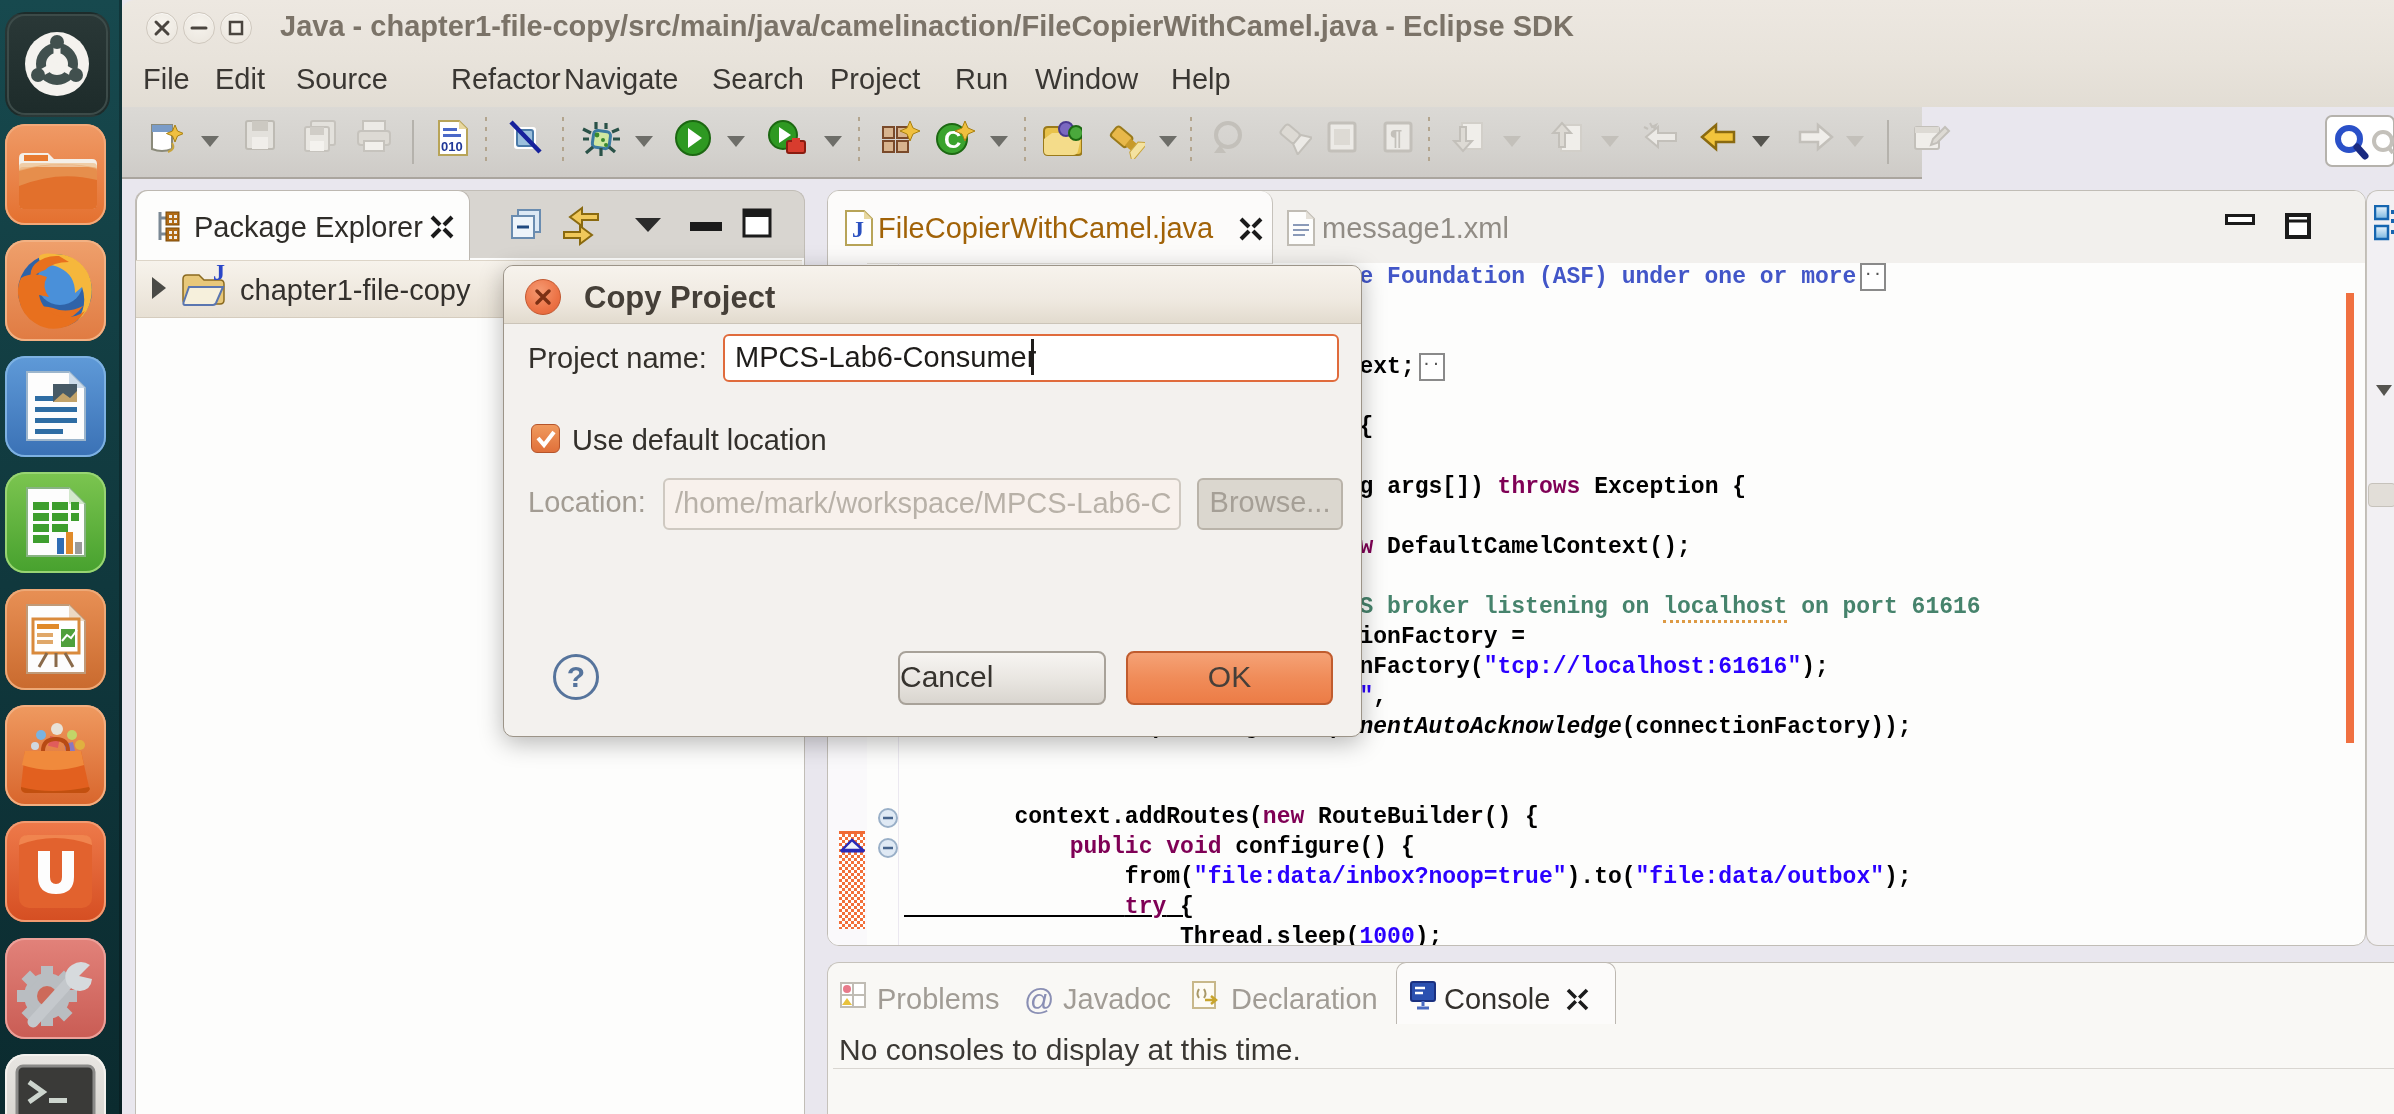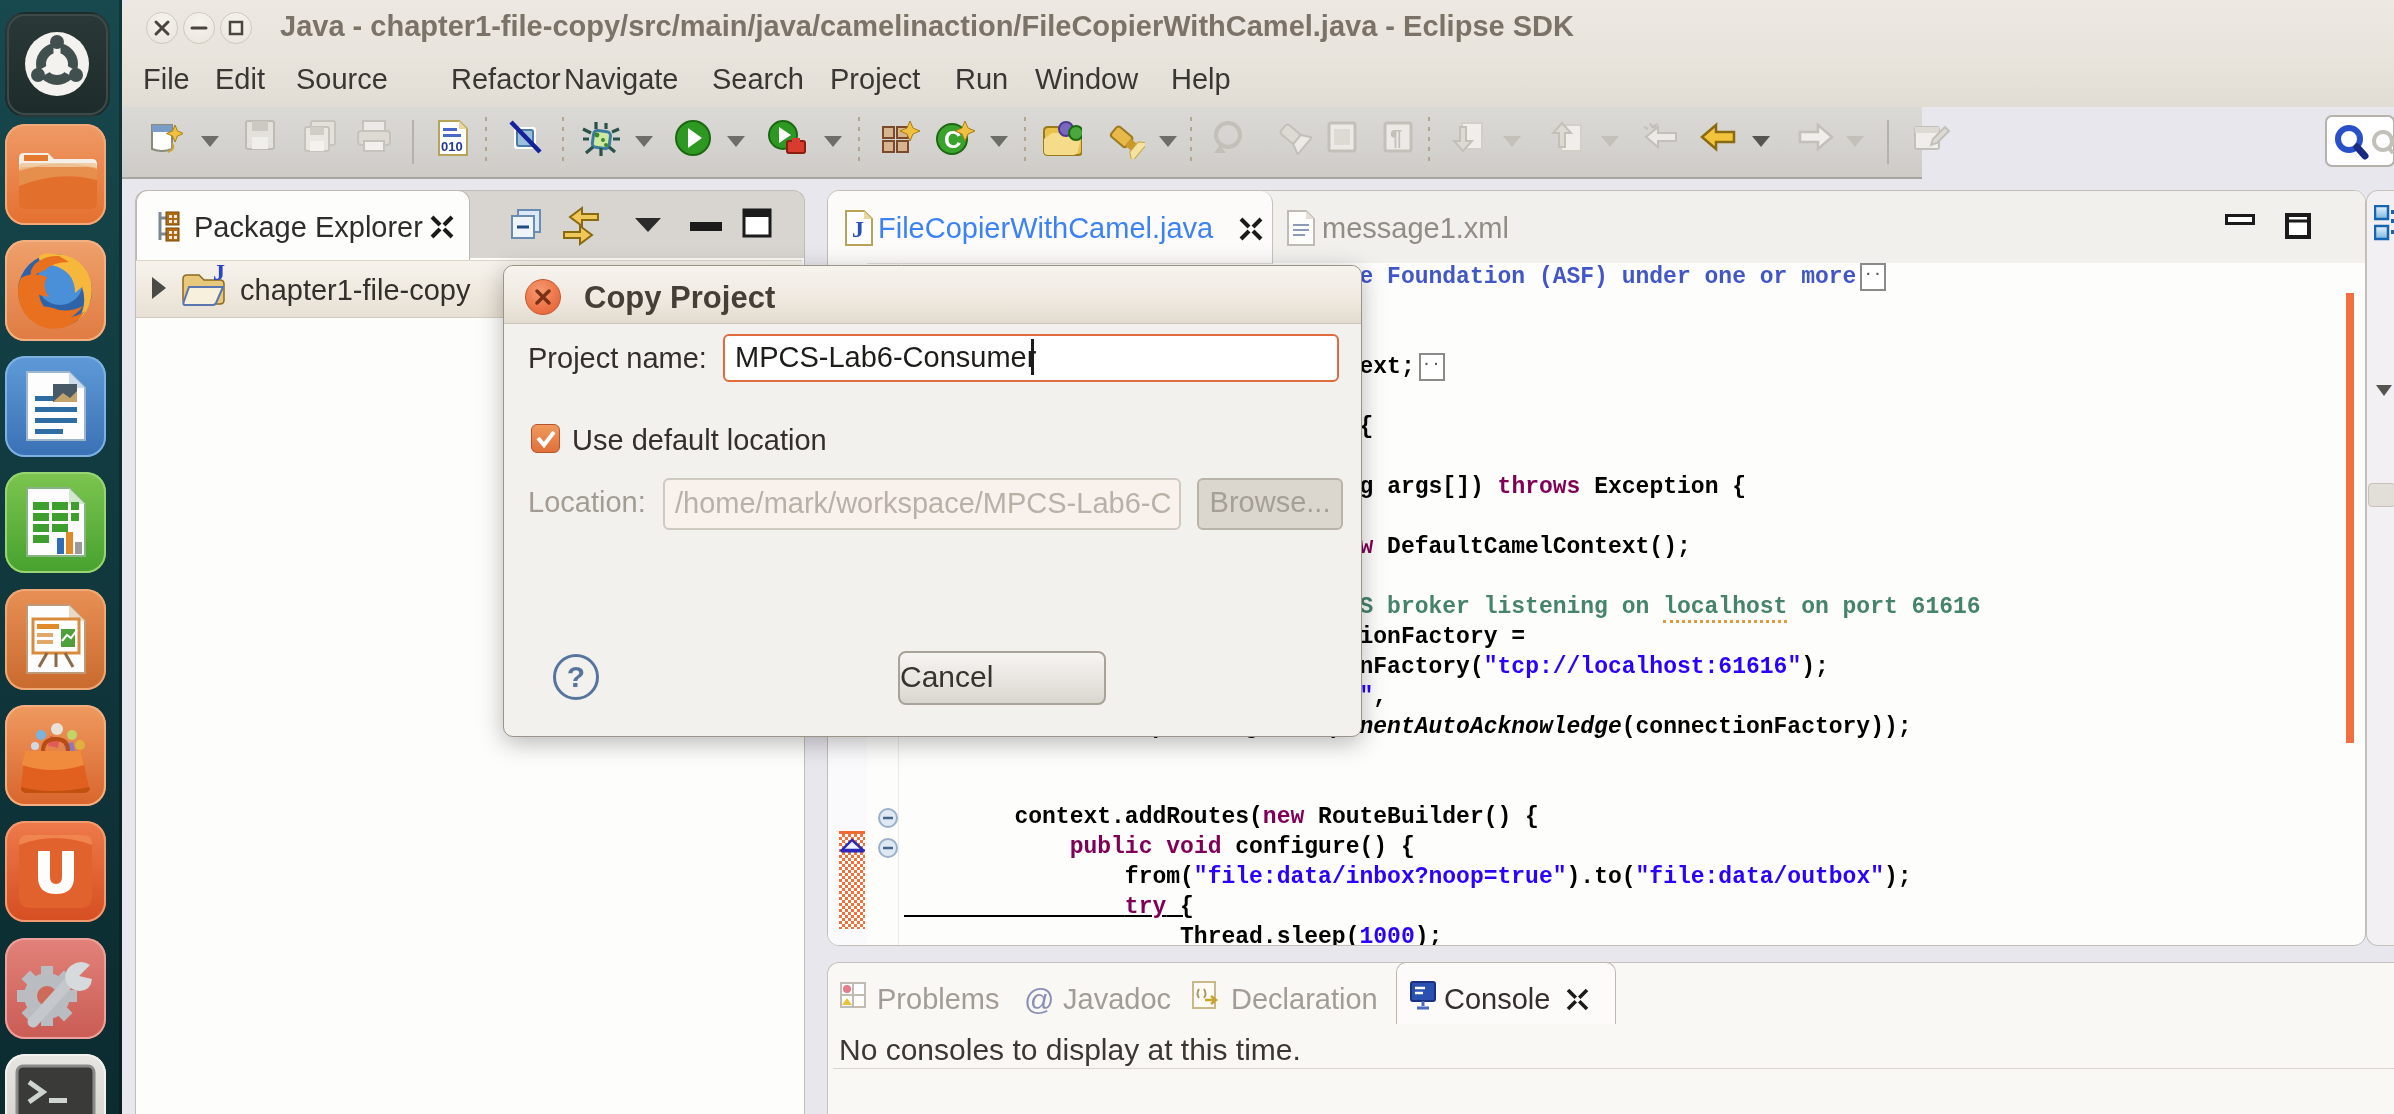--- a/index.html
+++ b/index.html
@@ -408,7 +408,7 @@
         <path d="M20 2 l8 8 h-8 Z" fill="#e8d8a0"></path>
         <text x="8" y="28" font-size="24" font-weight="bold" fill="#2a50c0" font-family="Liberation Serif">J</text>
       </svg></div>
-  <div class="abs" style="left:50px;top:21px;font-size:29px;color:#3b82f6;">FileCopierWithCamel.java</div>
+  <div class="abs" style="left:50px;top:21px;font-size:29px;color:#a16207;">FileCopierWithCamel.java</div>
   <div class="abs" style="left:408px;top:23px;"><svg width="30" height="30">
         <path d="M5 5 L25 25 M25 5 L5 25" stroke="#1b1b1b" stroke-width="4"></path>
         <path d="M15 11 L11 15 L15 19 L19 15 Z" fill="#fcfbfa"></path>

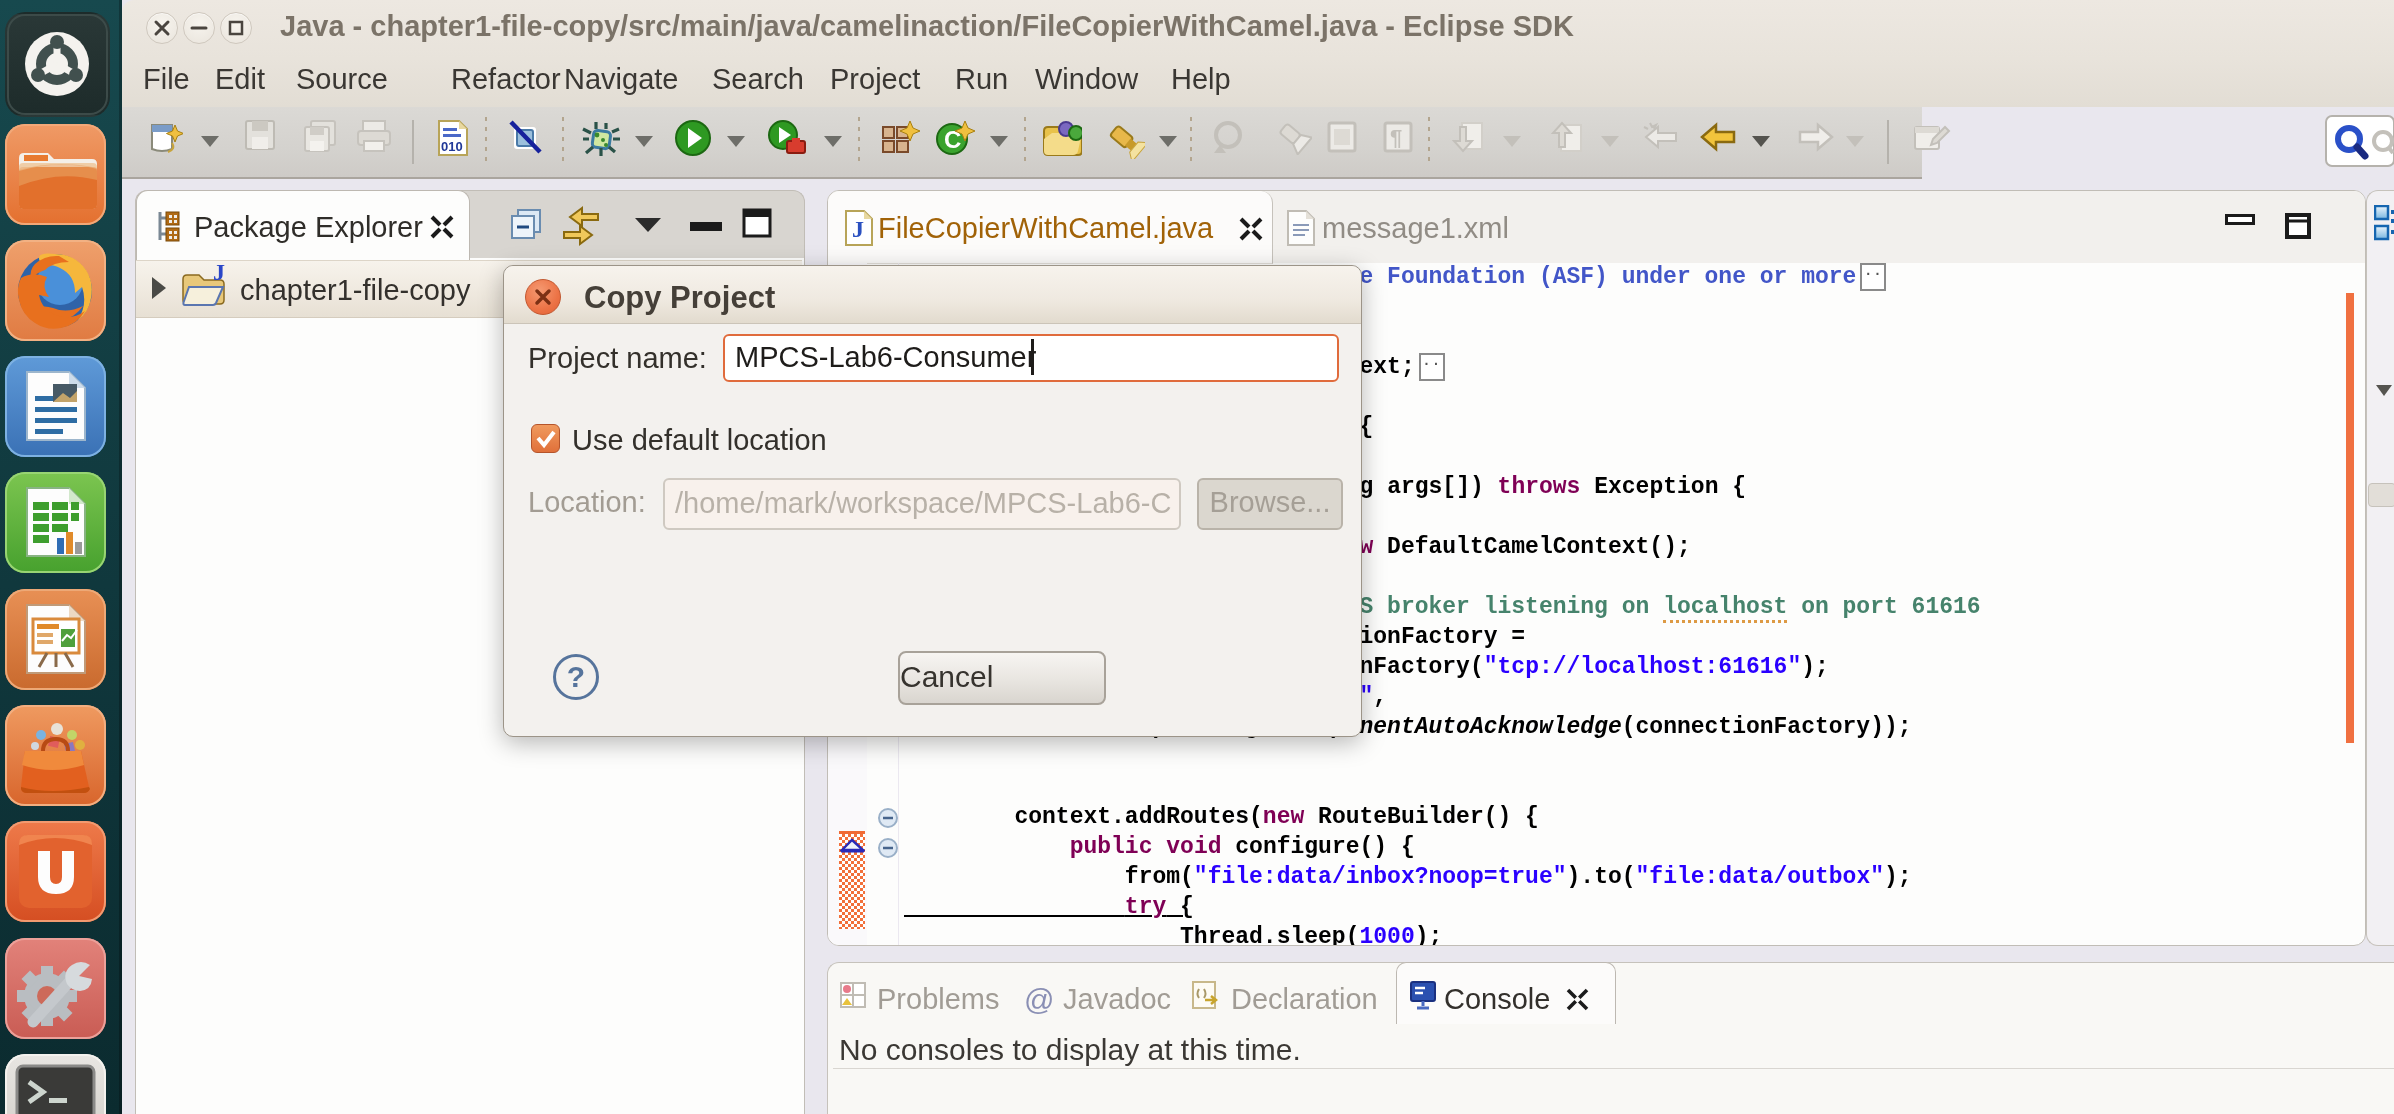--- a/index.html
+++ b/index.html
@@ -541,6 +541,9 @@
   <div class="abs" style="left:394px;top:385px;width:204px;height:50px;background:linear-gradient(180deg,#f7f5f2 0%,#e8e5e0 55%,#d9d5cf 100%);border:2px solid #a8a299;border-radius:8px;">
     <div style="line-height:48px;font-size:30px;color:#36332e;">Cancel</div>
   </div>
+  <div class="abs" style="left:622px;top:385px;width:203px;height:50px;background:linear-gradient(180deg,#f5a276 0%,#f08c59 50%,#ec7c46 100%);border:2px solid #c05c2e;border-radius:8px;">
+    <div style="text-align:center;line-height:48px;font-size:30px;color:#463f39;">OK</div>
+  </div>
 </div>
 
 </body></html>

